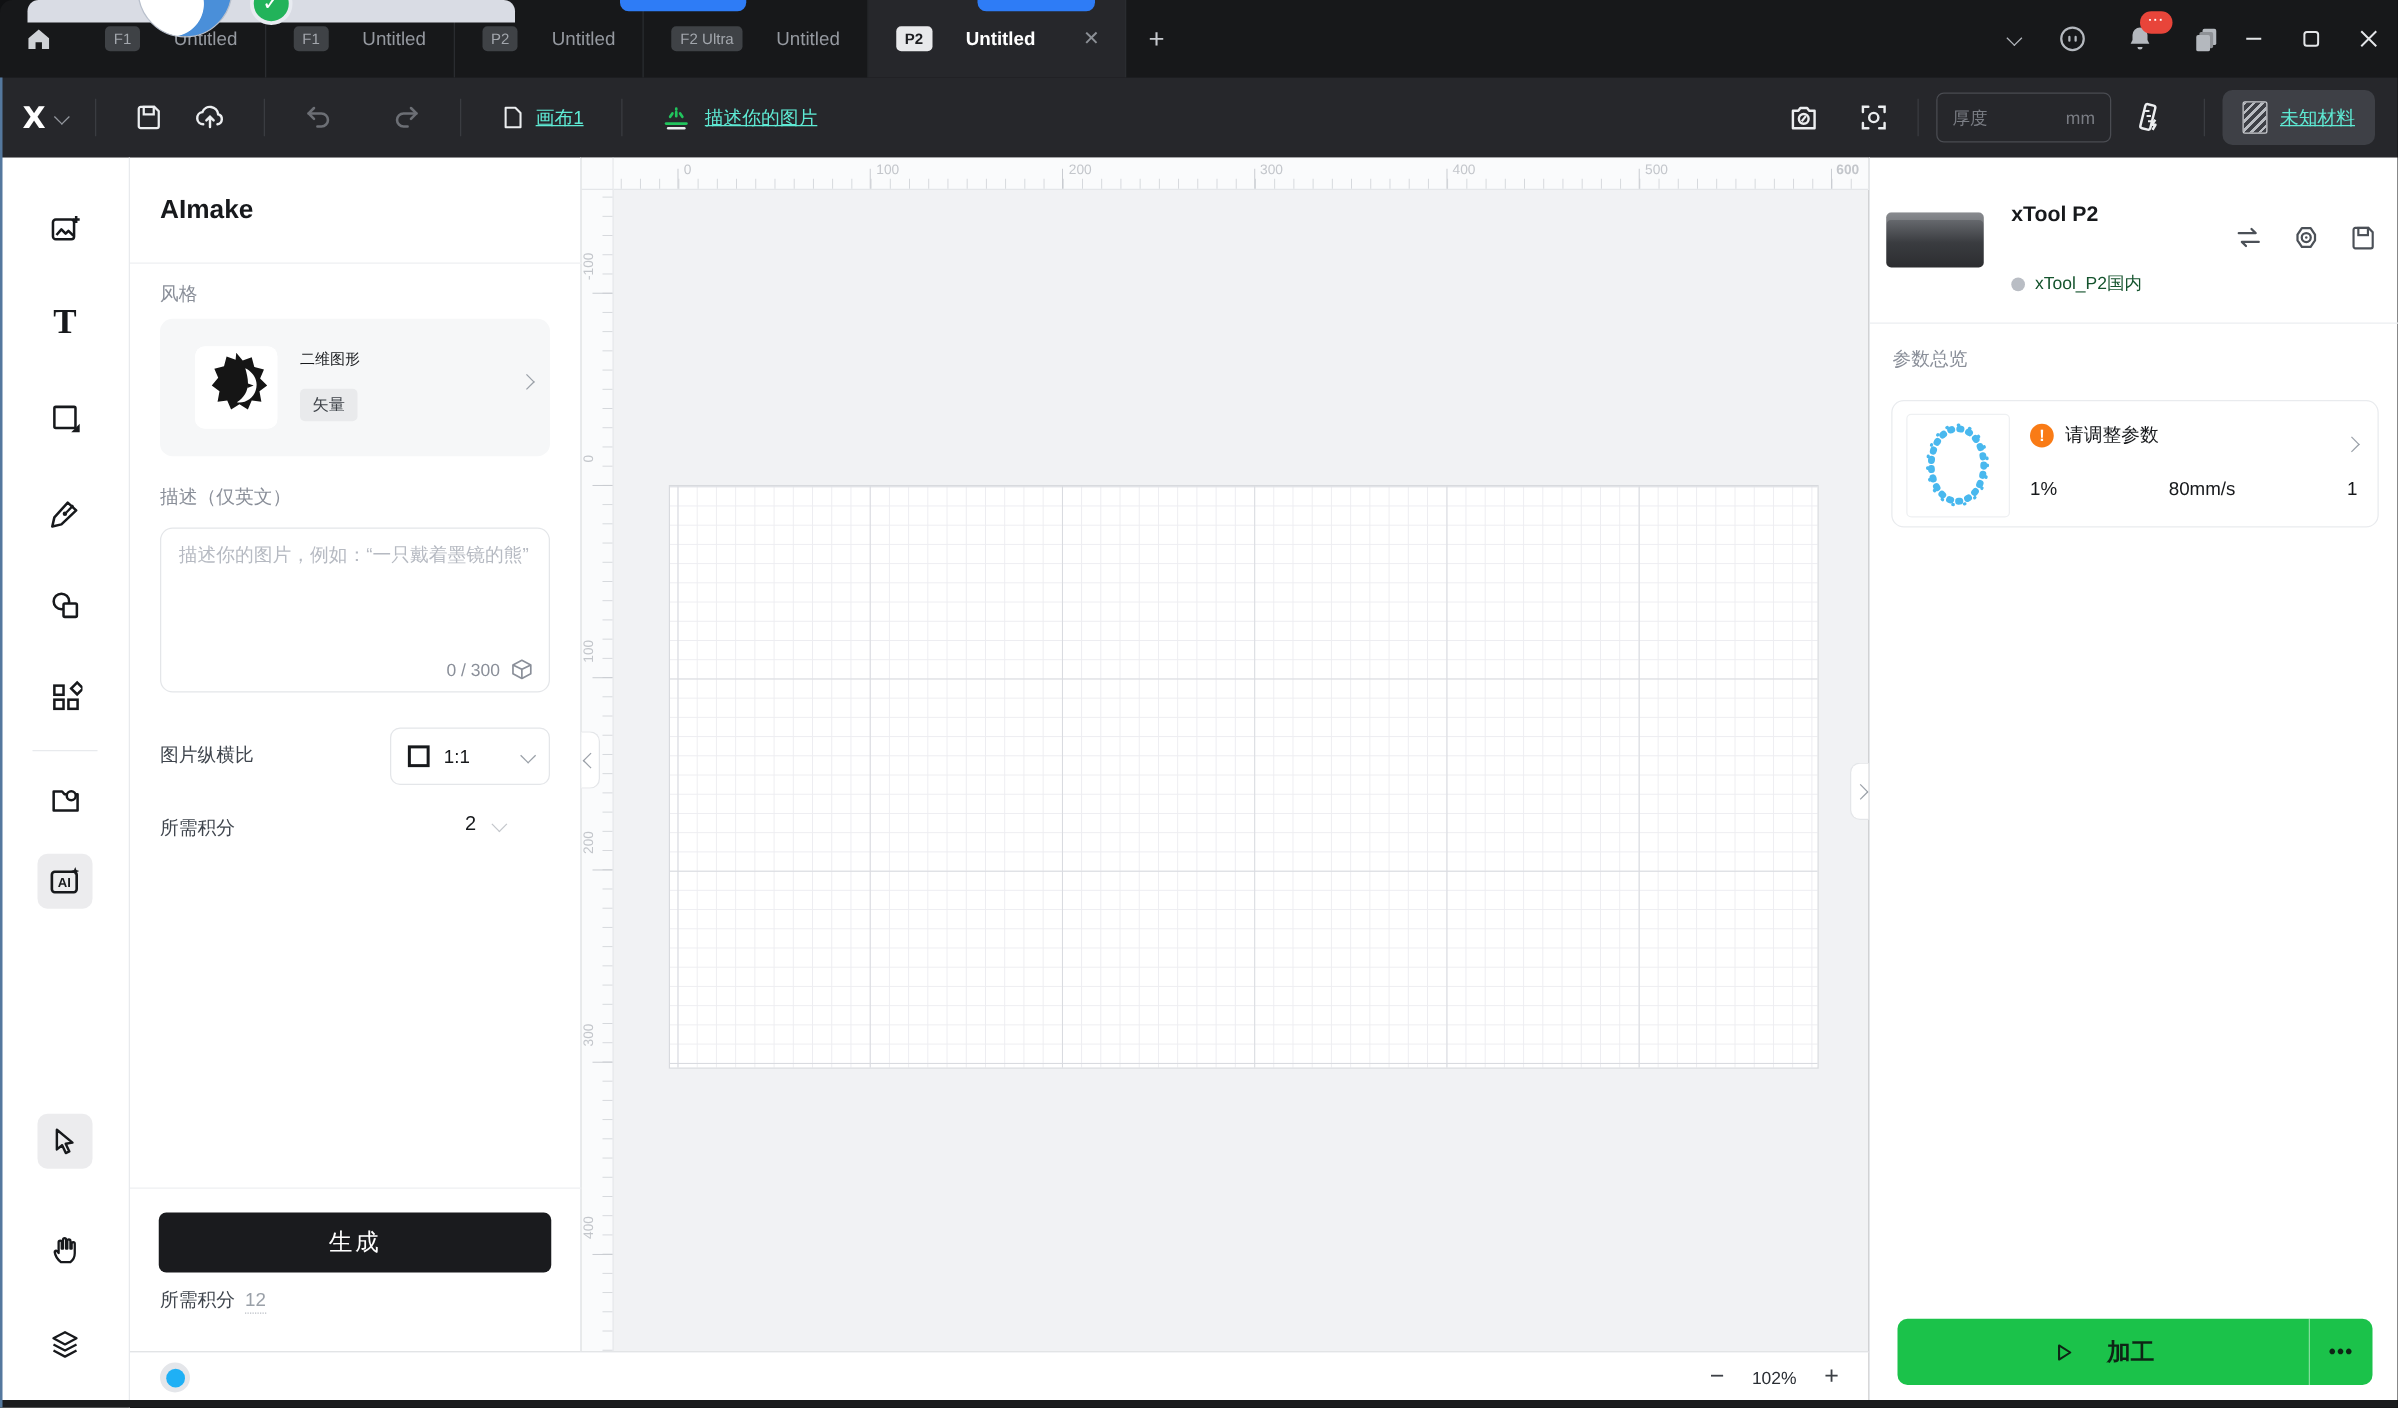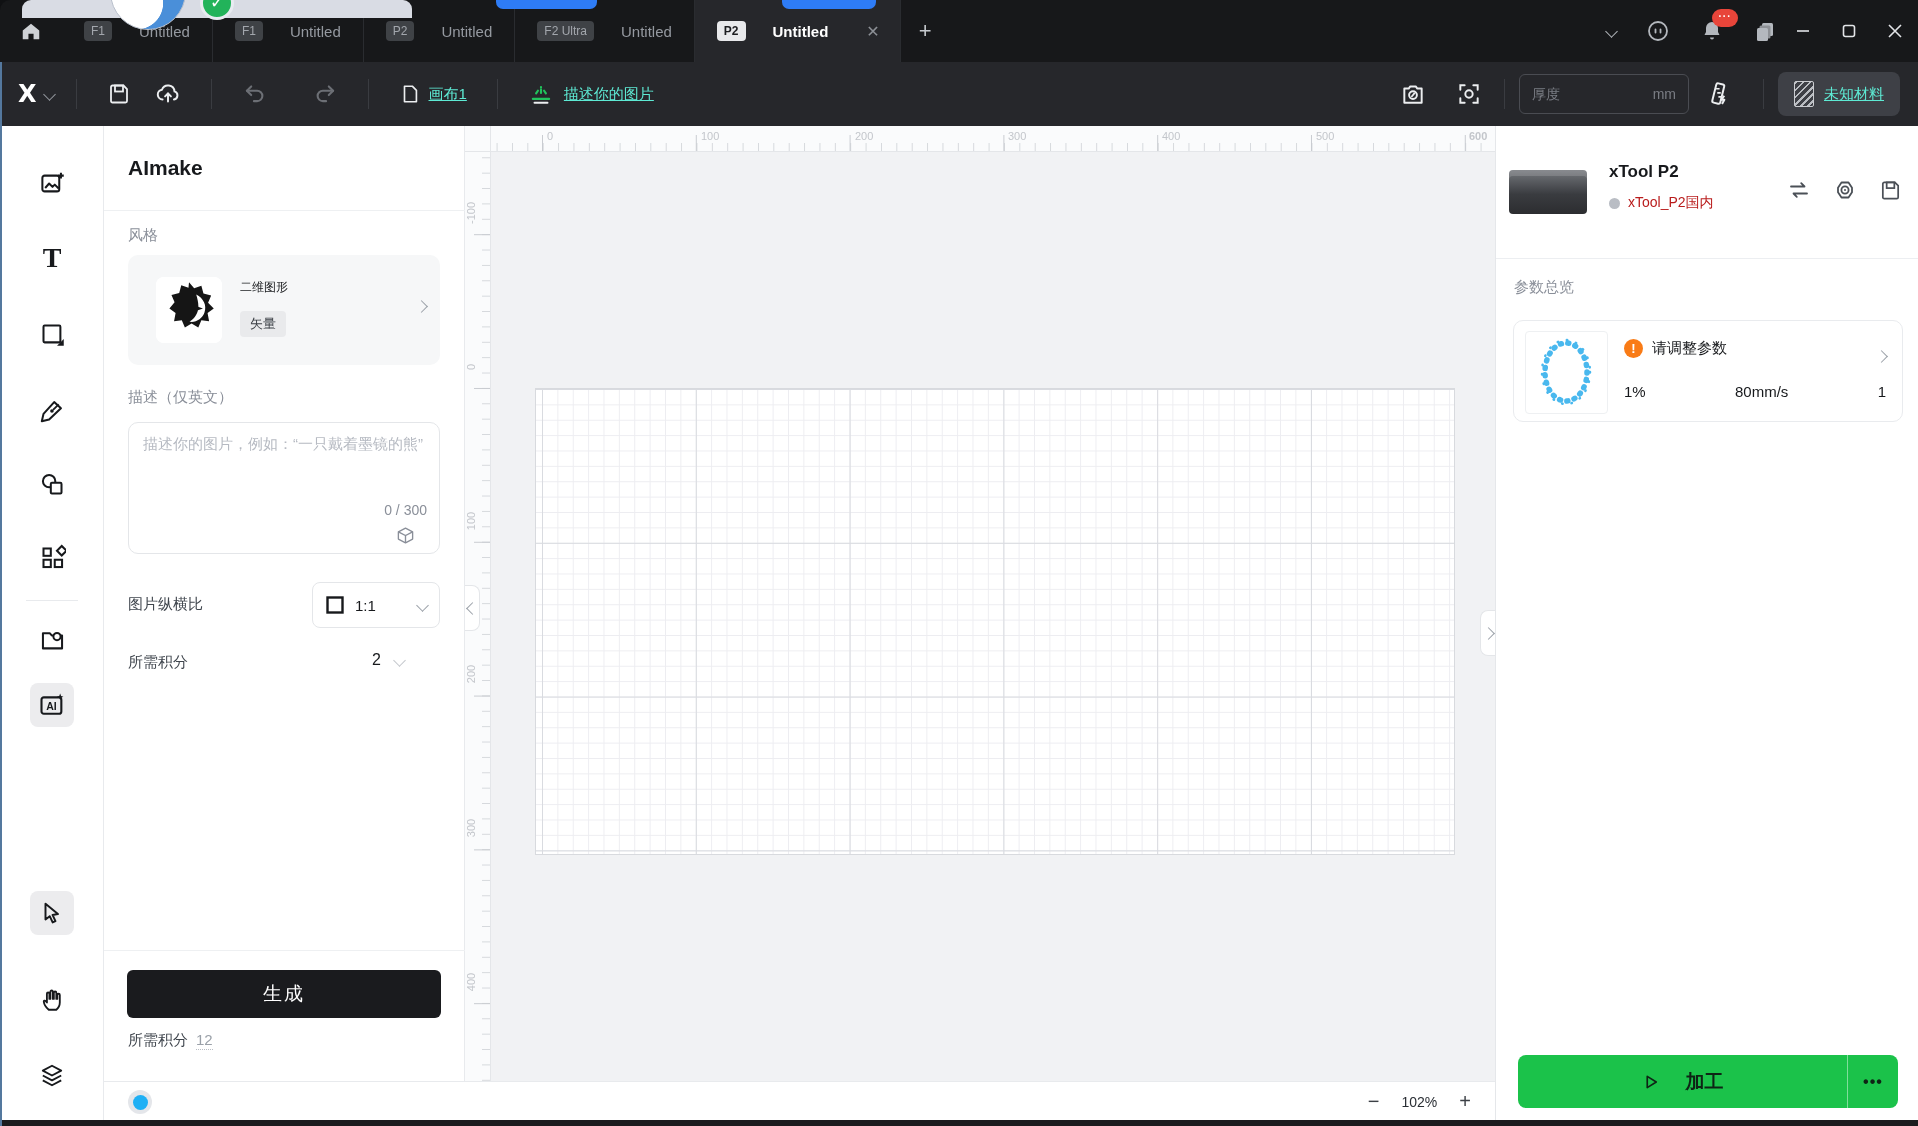--- a/index.html
+++ b/index.html
@@ -40,7 +40,7 @@
   .tb-btn { display:flex; align-items:center; justify-content:center; padding:8px; border-radius:6px; }
   .tb-text { color:#5eead4; font-size:15px;text-decoration:underline; }
   .xlogo { color:#ffffff; font-weight:bold; font-size:24px; font-family:"DejaVu Sans",sans-serif; }
-  .thick-box { display:flex; align-items:center; width:170px; height:40px; border:1px solid #4a4c52; border-radius:6px; padding:0 12px; }
+  .thick-box { display:flex; align-items:center; width:140px; height:40px; border:1px solid #4a4c52; border-radius:6px; padding:0 12px; }
   .thick-box input { flex:1; min-width:0; background:transparent; border:none; outline:none; color:#e8eaed; font-size:14px; font-family:inherit; }
   .thick-box input::placeholder { color:#7a7d84; }
   .thick-unit { color:#7a7d84; font-size:14px; }

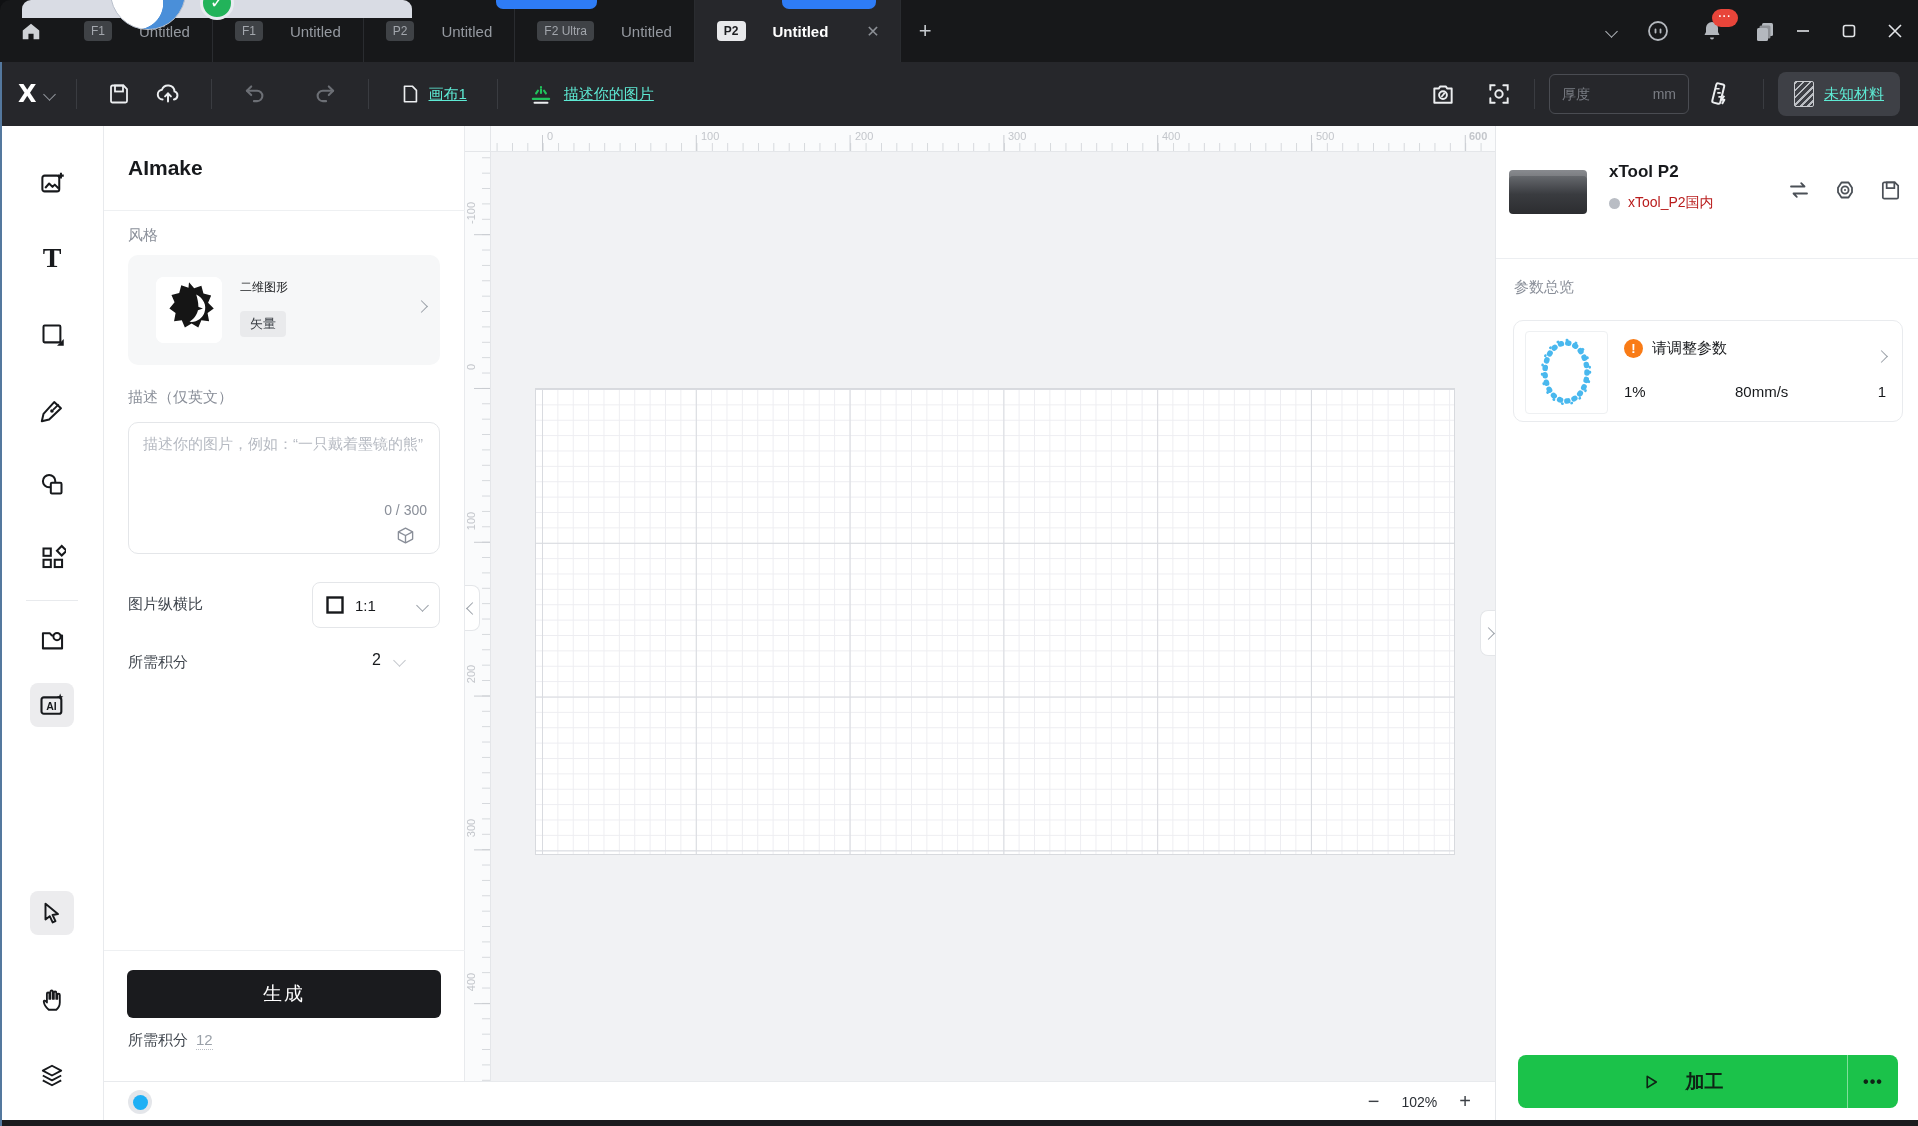--- a/index.html
+++ b/index.html
@@ -127,7 +127,7 @@
   .dev-name { left:113px; top:36px; font-size:17px; font-weight:bold; color:#17191c; }
   .dev-conn { left:113px; top:68px; display:flex; align-items:center; gap:8px; }
   .dev-dot { width:11px; height:11px; border-radius:50%; background:#b9bdc4; }
-  .dev-conn span { font-size:14px; color:#b91c1c; }
+  .dev-conn span { font-size:14px; color:#14532d;margin-top:24px; }
   .dev-icons { right:16px; top:52px; display:flex; align-items:center; gap:22px; }
   .rp-div { left:0; top:132px; width:423px; height:1px; background:#eceef1; }
   .rp-sec { left:18px; top:152px; font-size:15px; color:#8a8f99; }

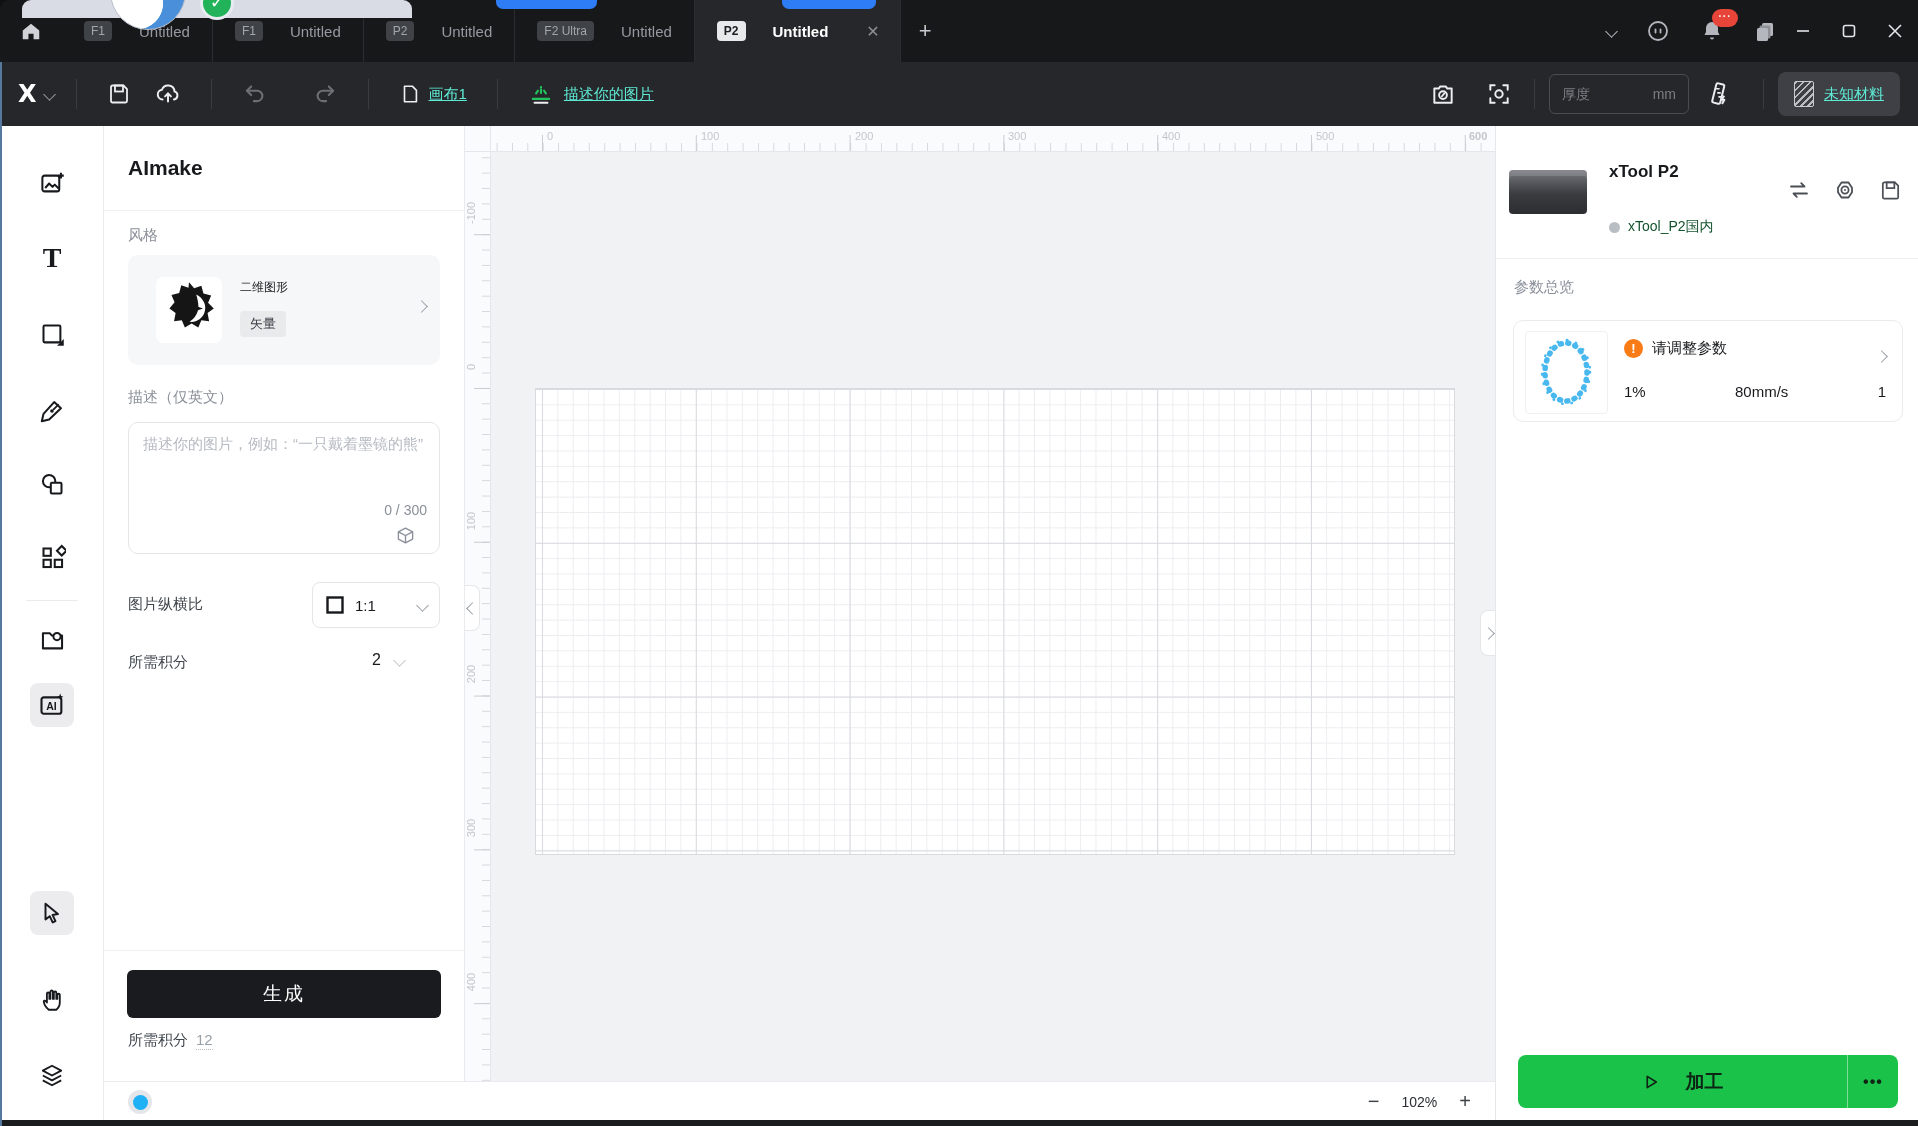--- a/index.html
+++ b/index.html
@@ -70,7 +70,7 @@
   .desc-area textarea { width:100%; height:92px; border:none; outline:none; resize:none; padding:12px 14px;
      font-family:inherit; font-size:15px; color:#ef4444; background:transparent; }
   .desc-area textarea::placeholder { color:#b6bac2; }
-  .desc-foot { position:absolute; right:12px; bottom:8px; display:flex; align-items:center; gap:8px; color:#8a8f99; font-size:14px;flex-direction:column; }
+  .desc-foot { position:absolute; right:12px; bottom:8px; display:flex; align-items:center; gap:8px; color:#8a8f99; font-size:14px; }
   .aspect-select { left:208px; top:456px; width:128px; height:46px; border:1px solid #e4e6e9; border-radius:8px;
      display:flex; align-items:center; gap:10px; padding:0 12px; }
   .aspect-val { font-size:15px; color:#17191c; }

